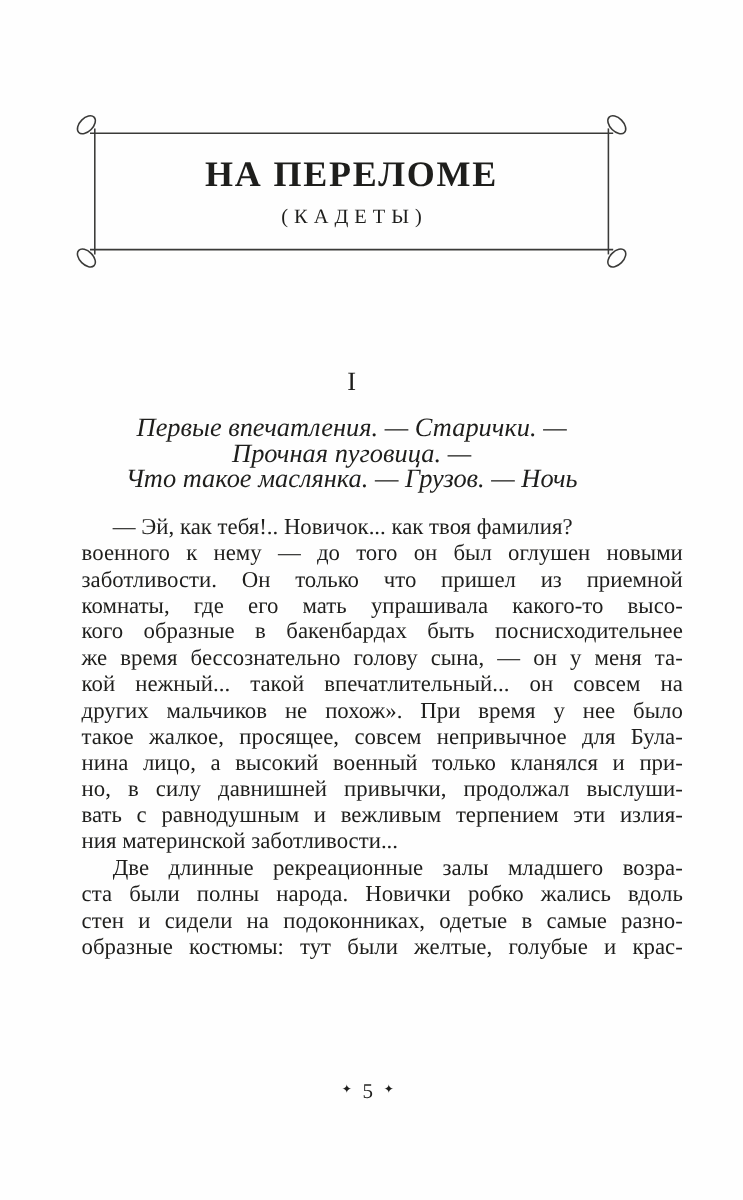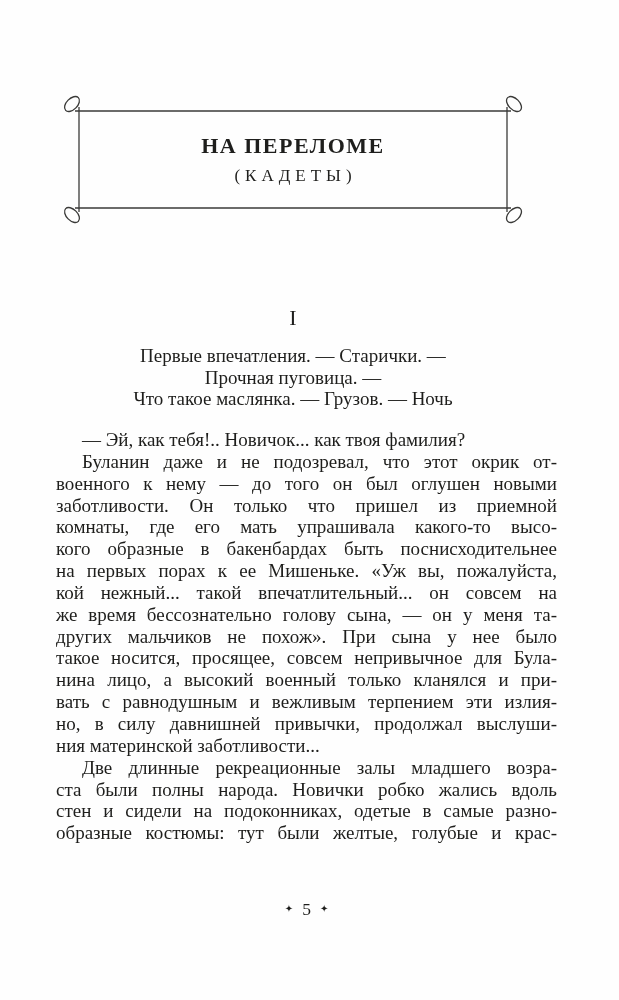--- a/index.html
+++ b/index.html
@@ -17,7 +17,7 @@
     display:flex;flex-direction:column;align-items:center;justify-content:center;
   }
   .book-title{
-    font-size:22px;font-weight:700;letter-spacing:1.5px;line-height:1.2;
+    font-size:30px;font-weight:700;letter-spacing:1.5px;line-height:1.2;
     text-align:right;
   }
   .book-subtitle{

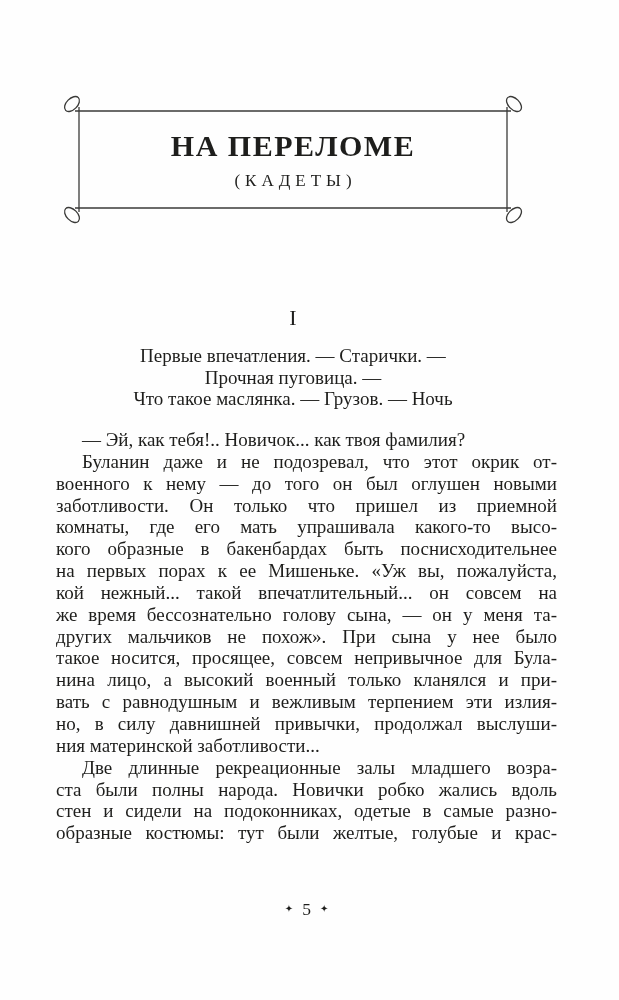--- a/index.html
+++ b/index.html
@@ -27,7 +27,7 @@
   
   .heading-col{position:absolute;left:56px;width:474px;text-align:center;}
   .chapter-number{top:306px;font-size:22px;line-height:1.1;}
-  .chapter-epigraph{top:345px;font-size:19px;}
+  .chapter-epigraph{top:345px;font-style:italic;font-size:22px;}
   .ep-line{line-height:21.5px;}
   
   .body-text{

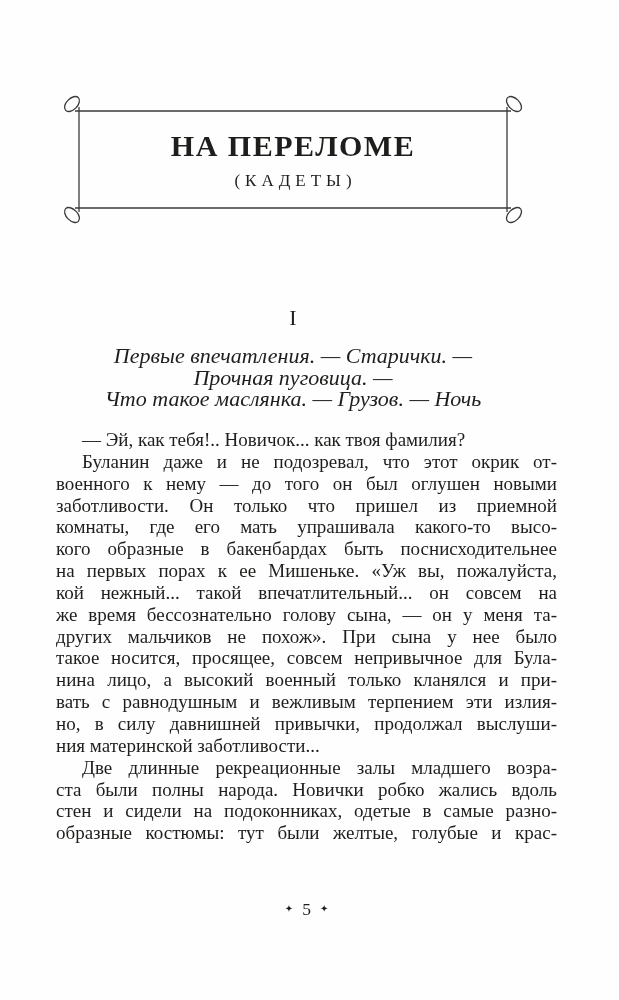--- a/index.html
+++ b/index.html
@@ -31,7 +31,7 @@
   .ep-line{line-height:21.5px;}
   
   .body-text{
-    position:absolute;left:56px;top:429px;width:501px;
+    position:absolute;left:68px;top:429px;width:501px;
     font-size:19px;
   }
   .bodyline{

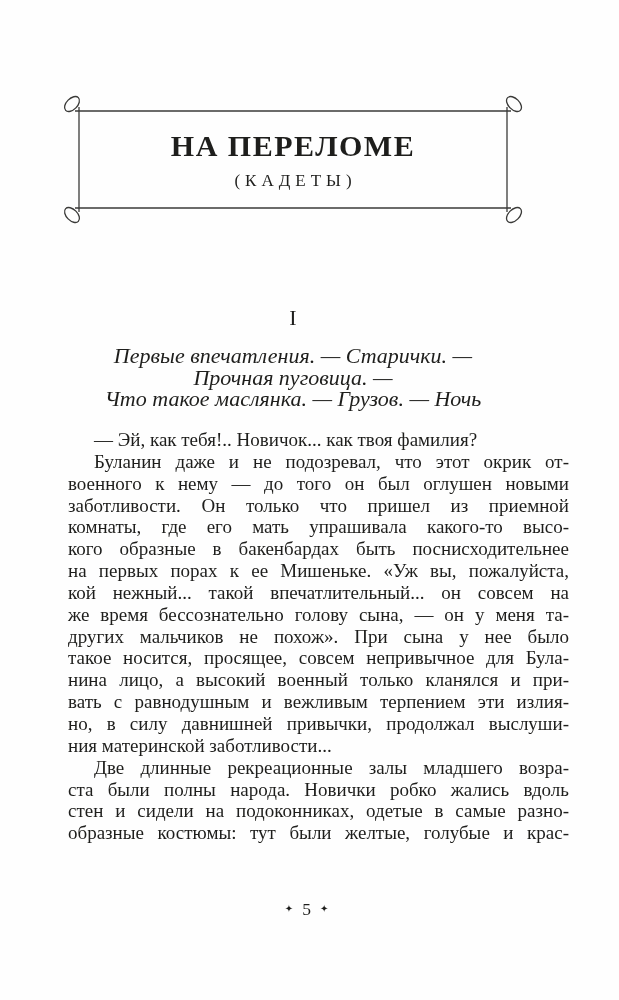--- a/index.html
+++ b/index.html
@@ -84,7 +84,6 @@
 
   <div class="body-text">
       <div class="bodyline plain indent">— Эй, как тебя!.. Новичок... как твоя фамилия?</div>
-      <div class="bodyline just indent">Буланин даже и не подозревал, что этот окрик от-</div>
       <div class="bodyline just">военного к нему — до того он был оглушен новыми</div>
       <div class="bodyline just">заботливости. Он только что пришел из приемной</div>
       <div class="bodyline just">комнаты, где его мать упрашивала какого-то высо-</div>

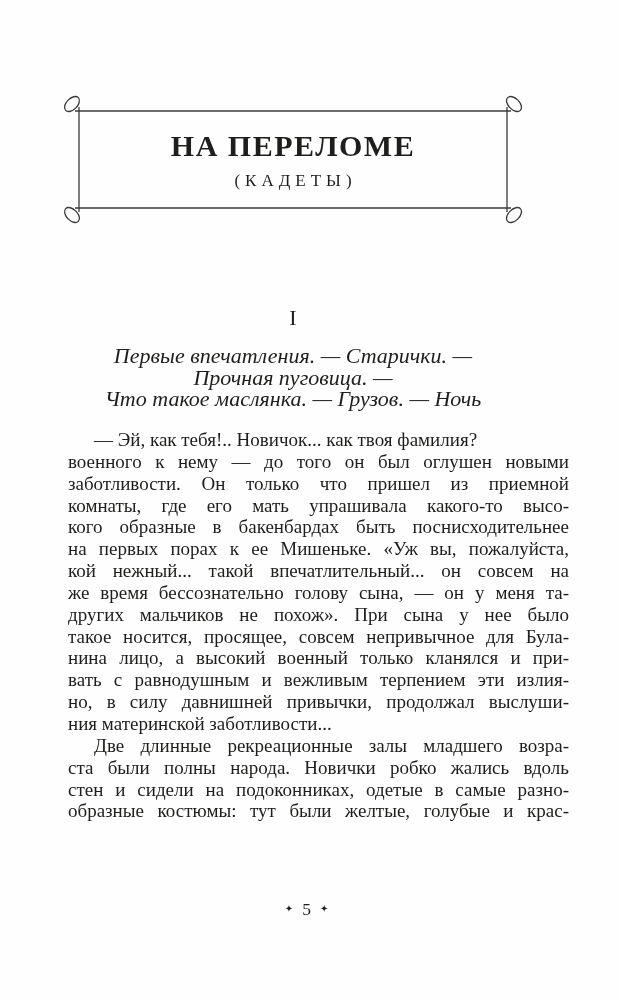--- a/index.html
+++ b/index.html
@@ -88,7 +88,6 @@
       <div class="bodyline just">заботливости. Он только что пришел из приемной</div>
       <div class="bodyline just">комнаты, где его мать упрашивала какого-то высо-</div>
       <div class="bodyline just">кого образные в бакенбардах быть поснисходительнее</div>
-      <div class="bodyline just">на первых порах к ее Мишеньке. «Уж вы, пожалуйста,</div>
       <div class="bodyline just">кой нежный... такой впечатлительный... он совсем на</div>
       <div class="bodyline just">же время бессознательно голову сына, — он у меня та-</div>
       <div class="bodyline just">других мальчиков не похож». При сына у нее было</div>

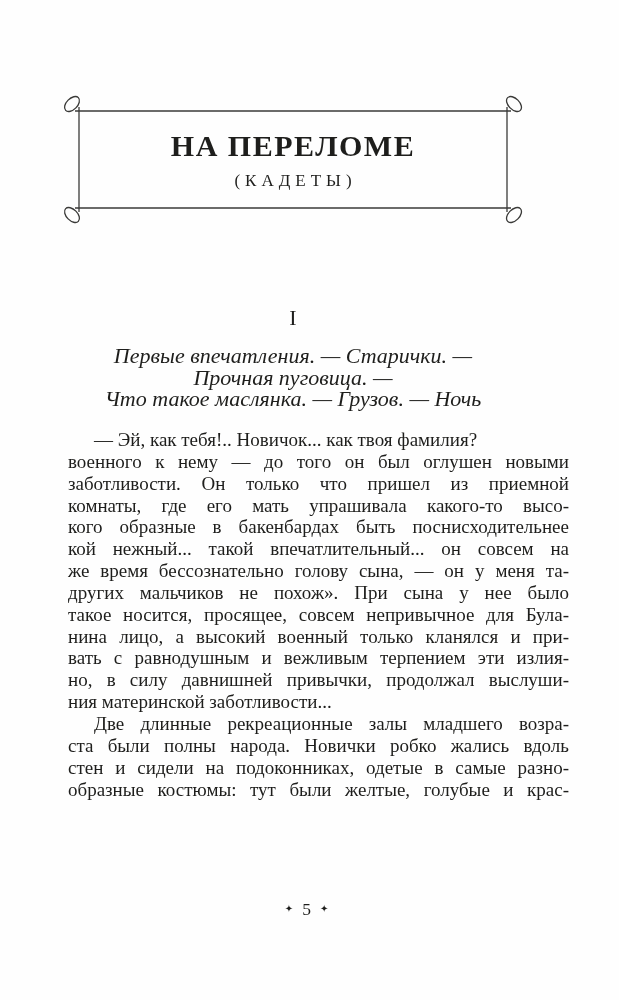--- a/index.html
+++ b/index.html
@@ -88,8 +88,8 @@
       <div class="bodyline just">заботливости. Он только что пришел из приемной</div>
       <div class="bodyline just">комнаты, где его мать упрашивала какого-то высо-</div>
       <div class="bodyline just">кого образные в бакенбардах быть поснисходительнее</div>
+      <div class="bodyline just">же время бессознательно голову сына, — он у меня та-</div>
       <div class="bodyline just">кой нежный... такой впечатлительный... он совсем на</div>
-      <div class="bodyline just">же время бессознательно голову сына, — он у меня та-</div>
       <div class="bodyline just">других мальчиков не похож». При сына у нее было</div>
       <div class="bodyline just">такое носится, просящее, совсем непривычное для Була-</div>
       <div class="bodyline just">нина лицо, а высокий военный только кланялся и при-</div>

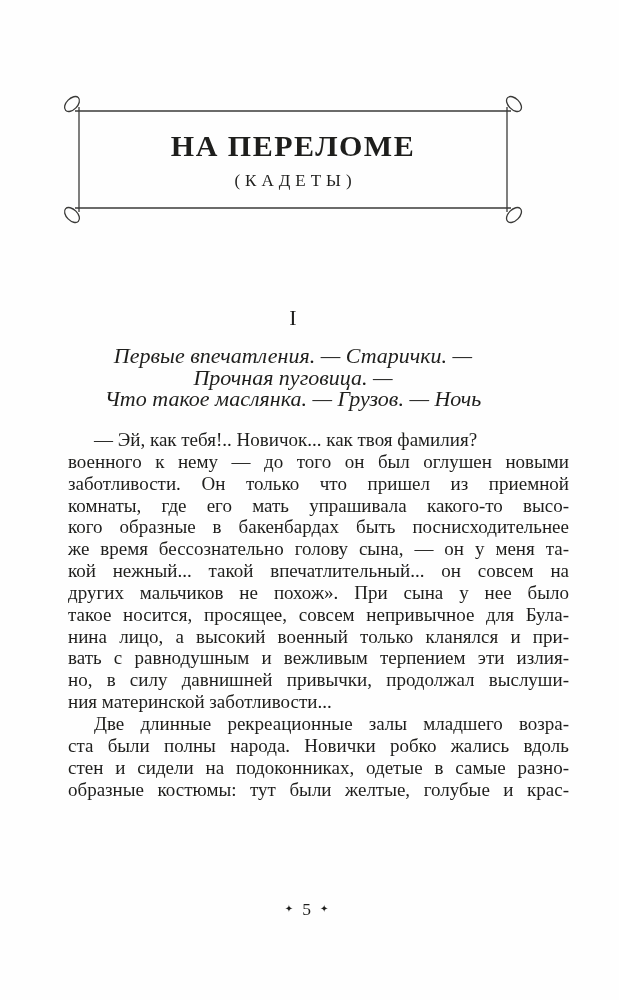--- a/index.html
+++ b/index.html
@@ -90,7 +90,7 @@
       <div class="bodyline just">кого образные в бакенбардах быть поснисходительнее</div>
       <div class="bodyline just">же время бессознательно голову сына, — он у меня та-</div>
       <div class="bodyline just">кой нежный... такой впечатлительный... он совсем на</div>
-      <div class="bodyline just">других мальчиков не похож». При сына у нее было</div>
+      <div class="bodyline just">других мальчиков не похож». При время у нее было</div>
       <div class="bodyline just">такое носится, просящее, совсем непривычное для Була-</div>
       <div class="bodyline just">нина лицо, а высокий военный только кланялся и при-</div>
       <div class="bodyline just">вать с равнодушным и вежливым терпением эти излия-</div>

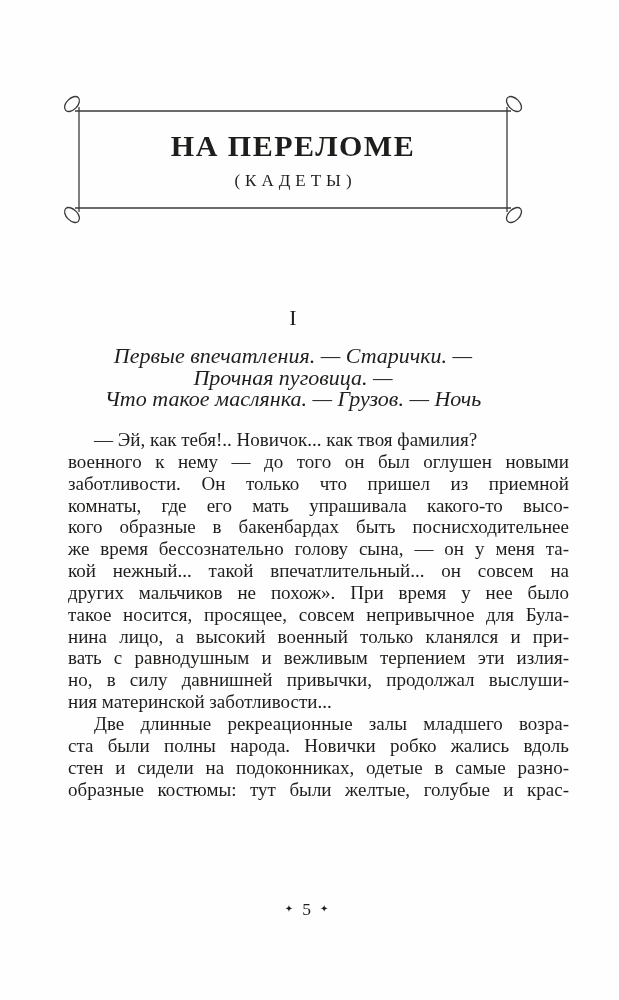--- a/index.html
+++ b/index.html
@@ -91,7 +91,7 @@
       <div class="bodyline just">же время бессознательно голову сына, — он у меня та-</div>
       <div class="bodyline just">кой нежный... такой впечатлительный... он совсем на</div>
       <div class="bodyline just">других мальчиков не похож». При время у нее было</div>
-      <div class="bodyline just">такое носится, просящее, совсем непривычное для Була-</div>
+      <div class="bodyline just">такое жалкое, просящее, совсем непривычное для Була-</div>
       <div class="bodyline just">нина лицо, а высокий военный только кланялся и при-</div>
       <div class="bodyline just">вать с равнодушным и вежливым терпением эти излия-</div>
       <div class="bodyline just">но, в силу давнишней привычки, продолжал выслуши-</div>

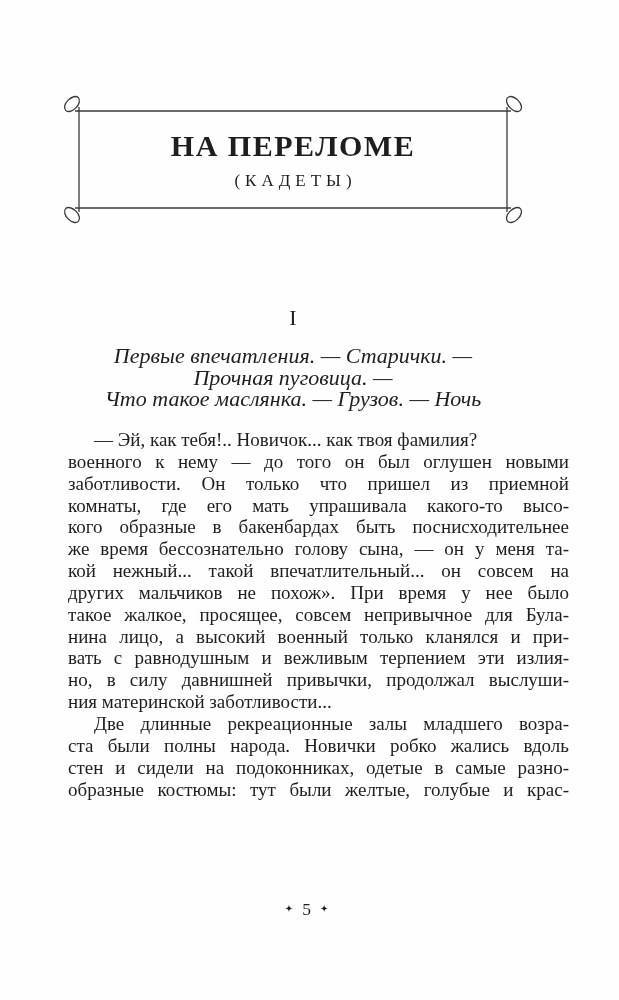--- a/index.html
+++ b/index.html
@@ -93,8 +93,8 @@
       <div class="bodyline just">других мальчиков не похож». При время у нее было</div>
       <div class="bodyline just">такое жалкое, просящее, совсем непривычное для Була-</div>
       <div class="bodyline just">нина лицо, а высокий военный только кланялся и при-</div>
+      <div class="bodyline just">но, в силу давнишней привычки, продолжал выслуши-</div>
       <div class="bodyline just">вать с равнодушным и вежливым терпением эти излия-</div>
-      <div class="bodyline just">но, в силу давнишней привычки, продолжал выслуши-</div>
       <div class="bodyline plain">ния материнской заботливости...</div>
       <div class="bodyline just indent">Две длинные рекреационные залы младшего возра-</div>
       <div class="bodyline just">ста были полны народа. Новички робко жались вдоль</div>

